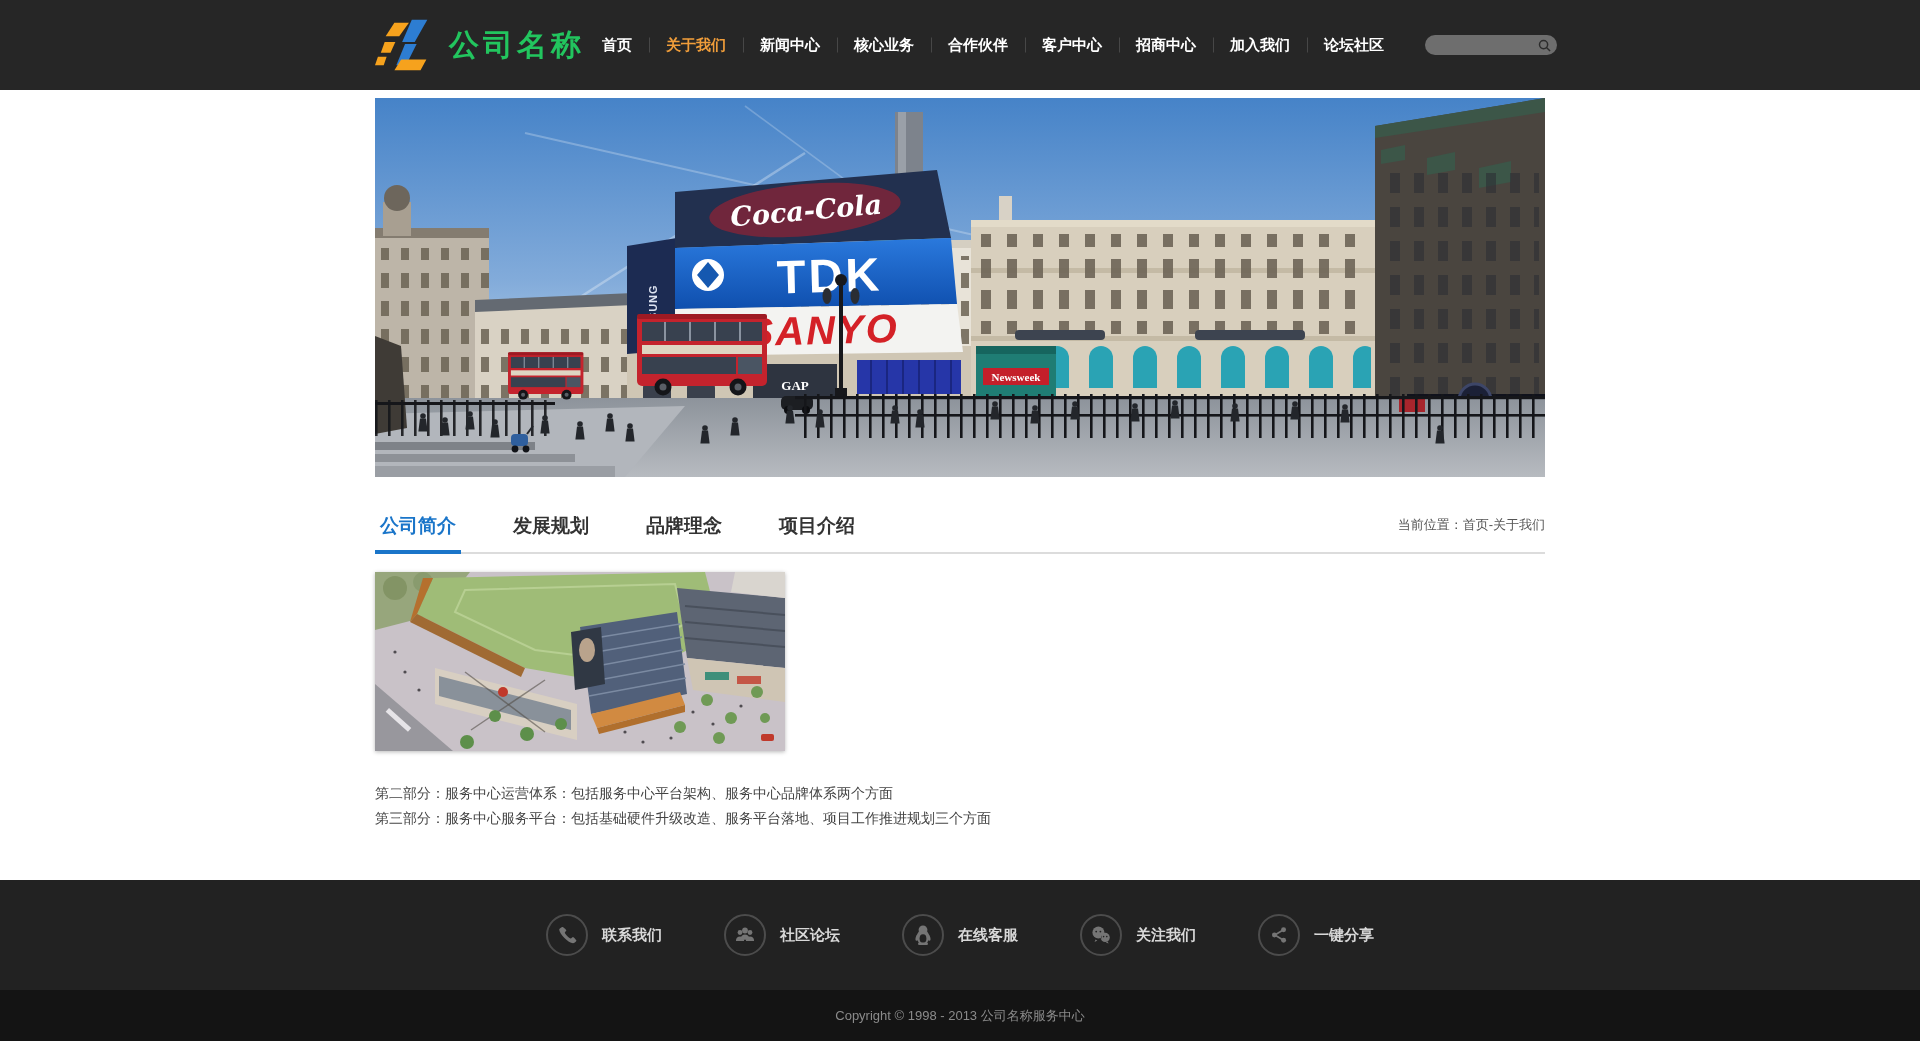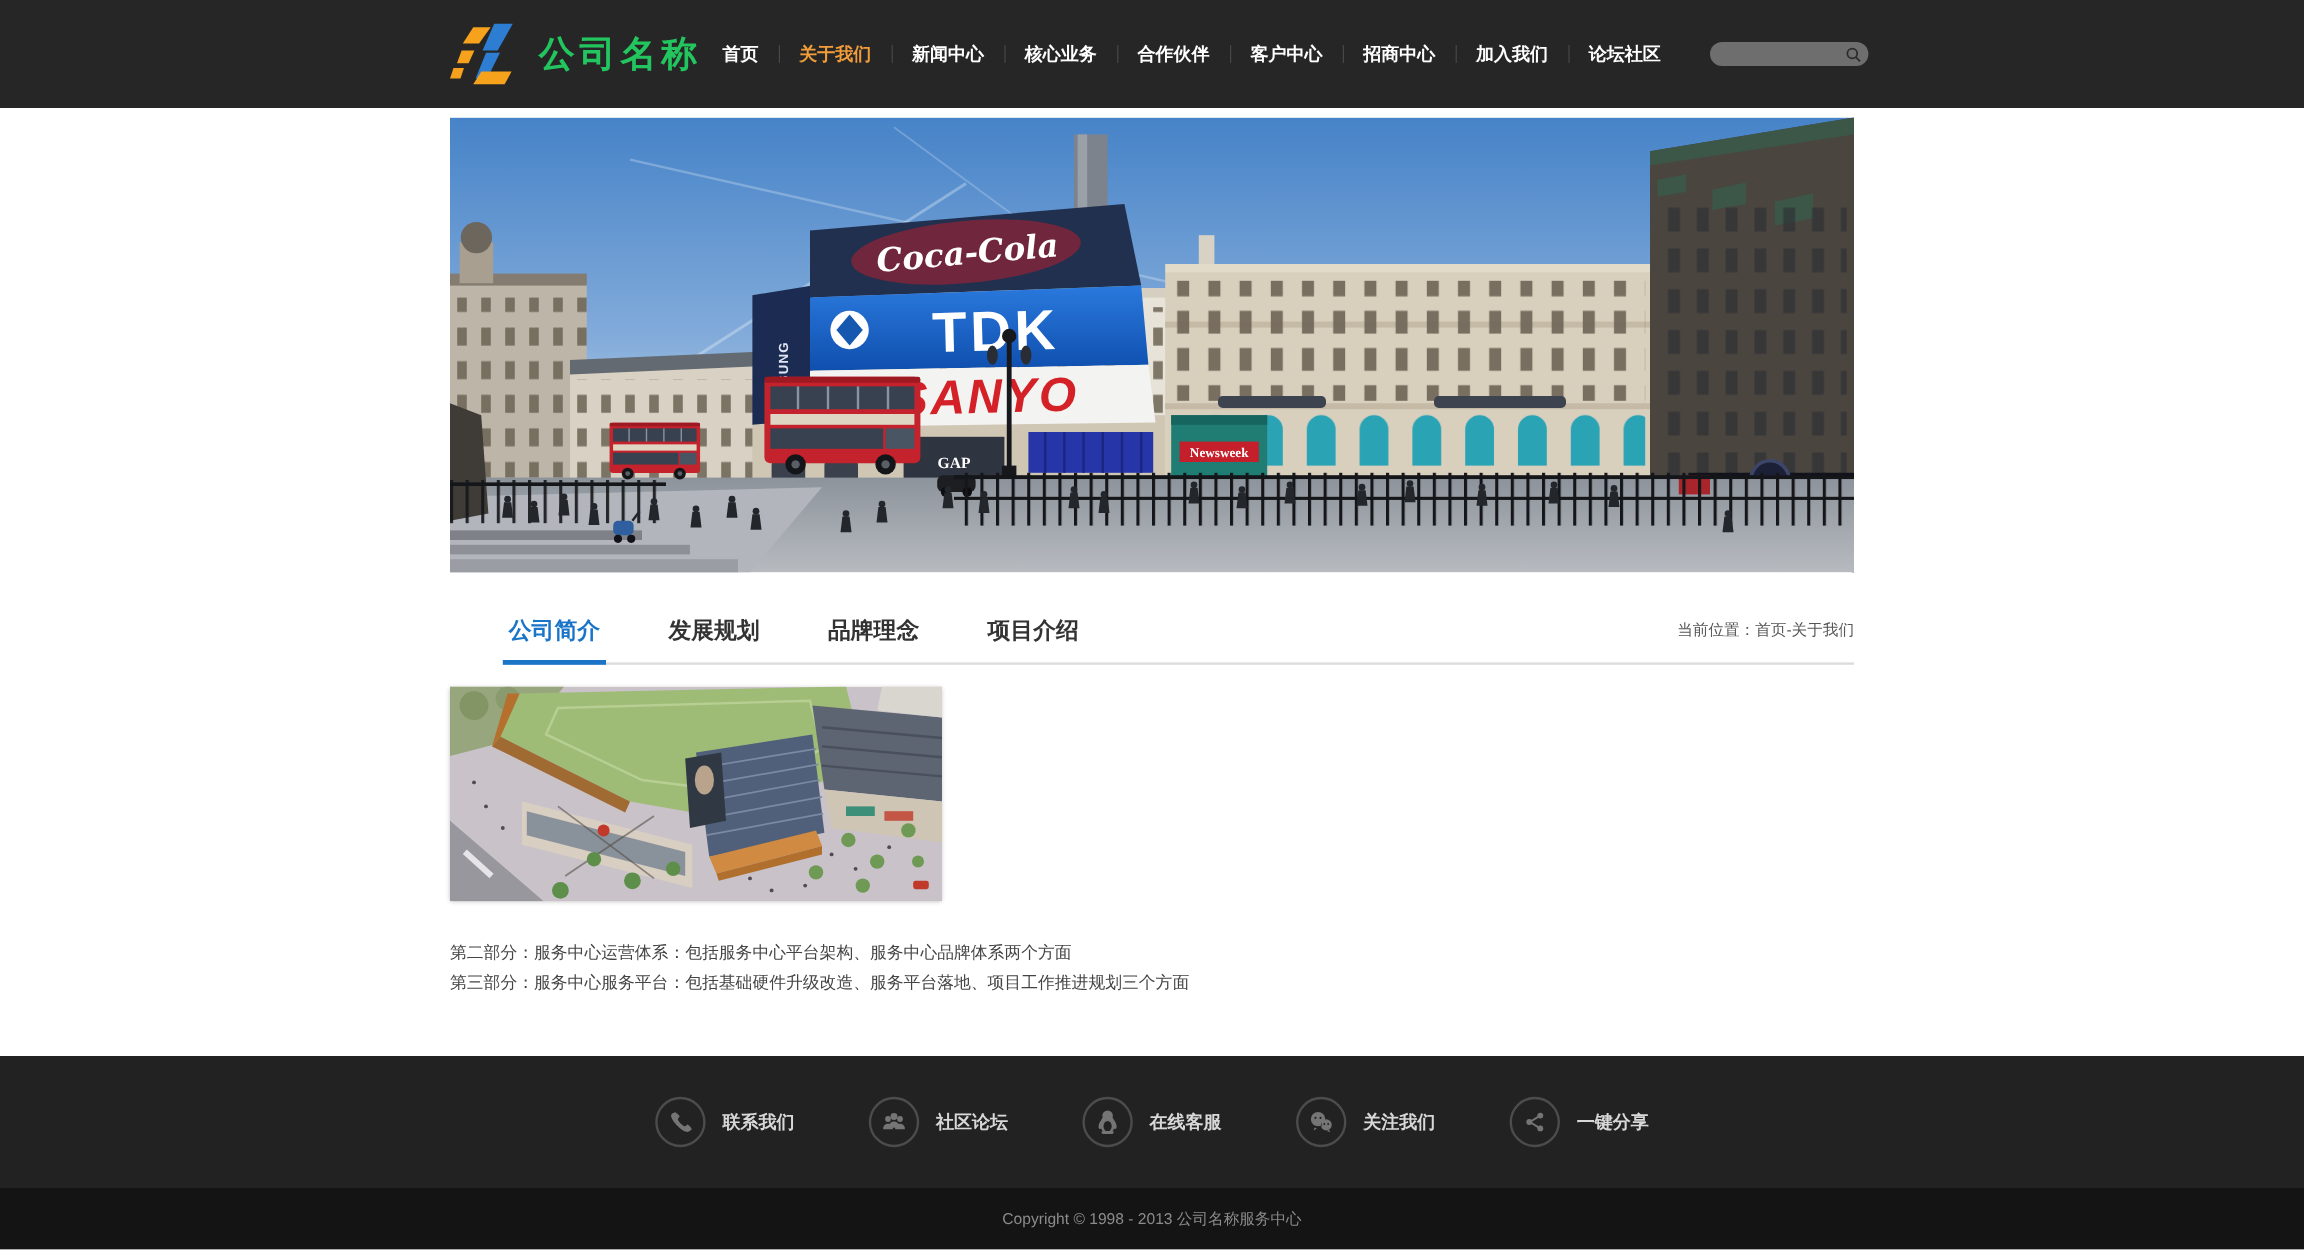--- a/index.html
+++ b/index.html
@@ -44,7 +44,6 @@
   .tabbar {
     margin-top: 28px; display: flex; justify-content: space-between; align-items: flex-end;
     border-bottom: 2px solid #dcdcdc;
-    margin-left: 44px;
   }
   .tabs { display: flex; gap: 47px; }
   .tab {

